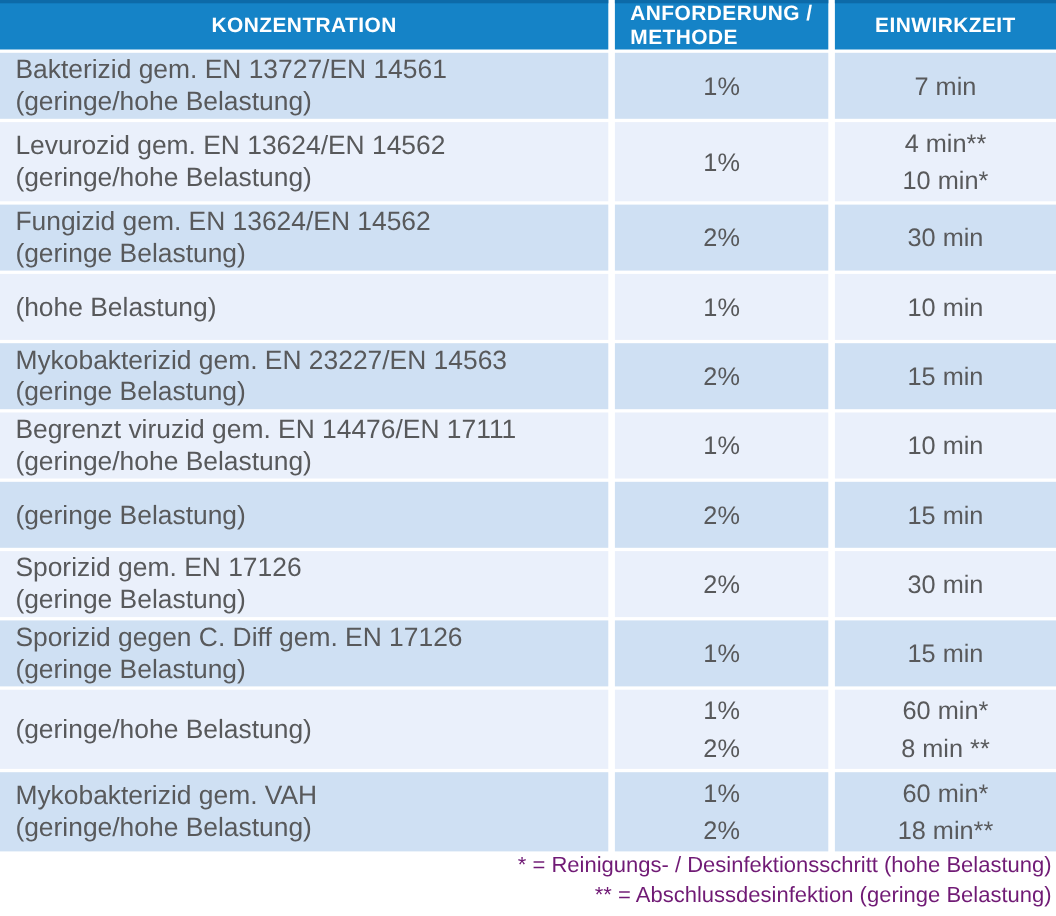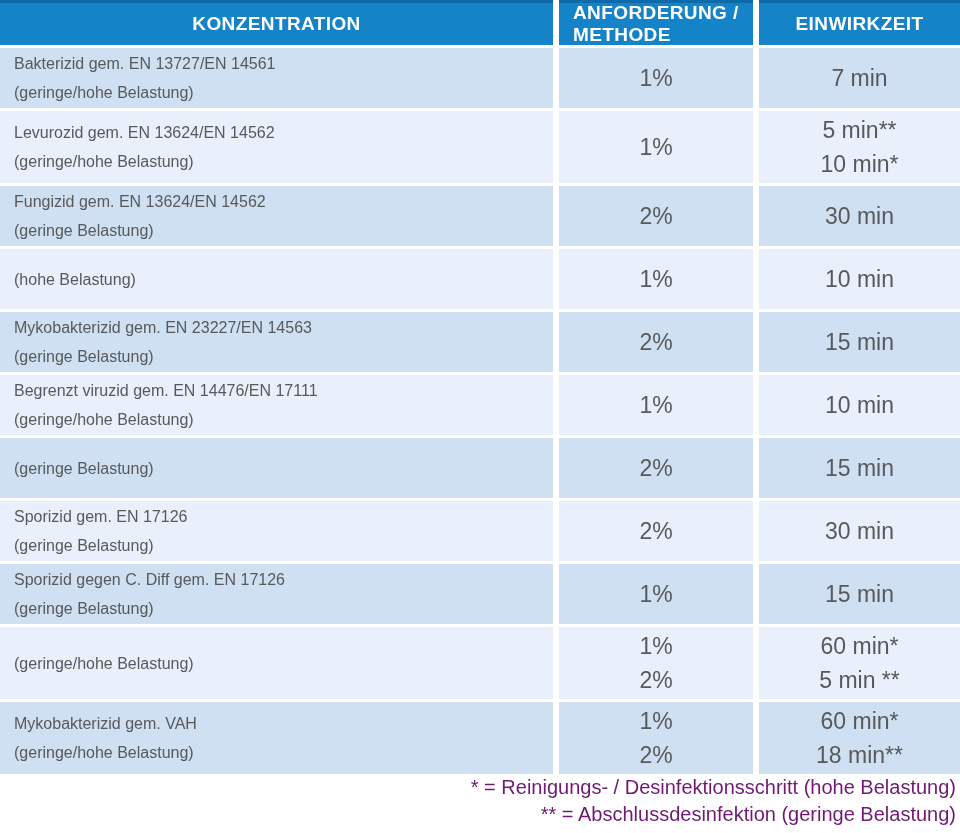--- a/index.html
+++ b/index.html
@@ -46,7 +46,7 @@
 
   .cell.method { padding-left: 14px; }
   .method-name, .method-load {
-    font-size: 16px;
+    font-size: 24px;
     line-height: 29px;
   }
 

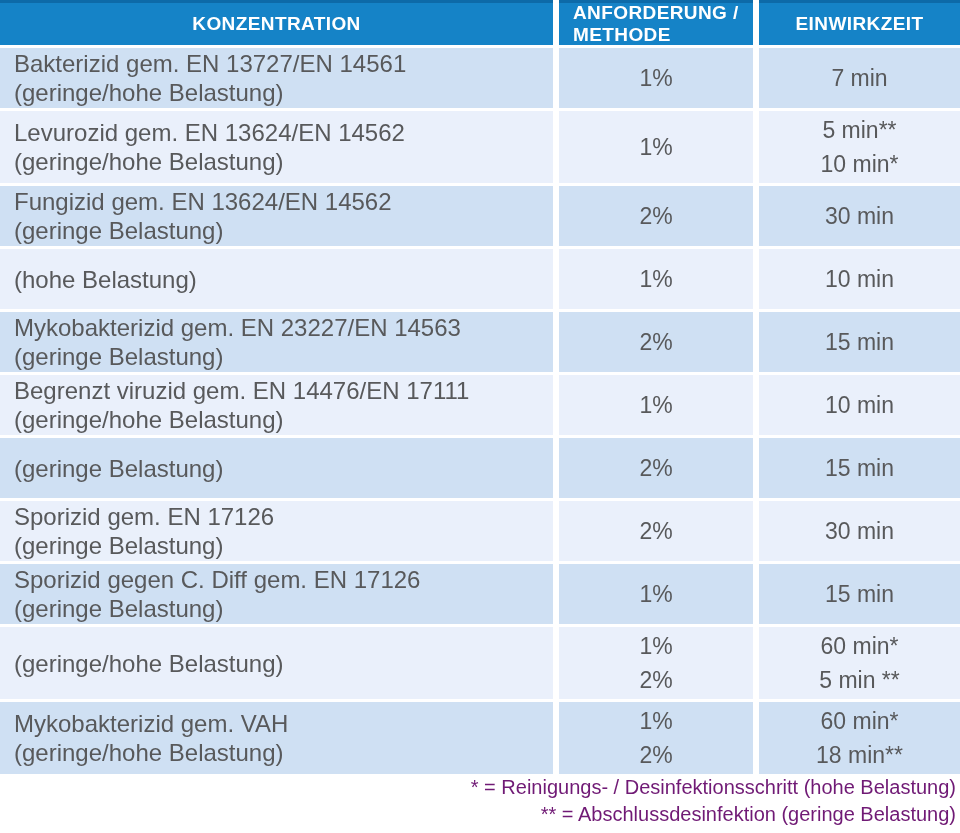--- a/index.html
+++ b/index.html
@@ -96,7 +96,7 @@
         <div class="value-line">1%</div>
       </div>
   <div class="cell value light tall">
-        <div class="value-line">5 min**</div>
+        <div class="value-line">4 min**</div>
         <div class="value-line">10 min*</div>
       </div>
 

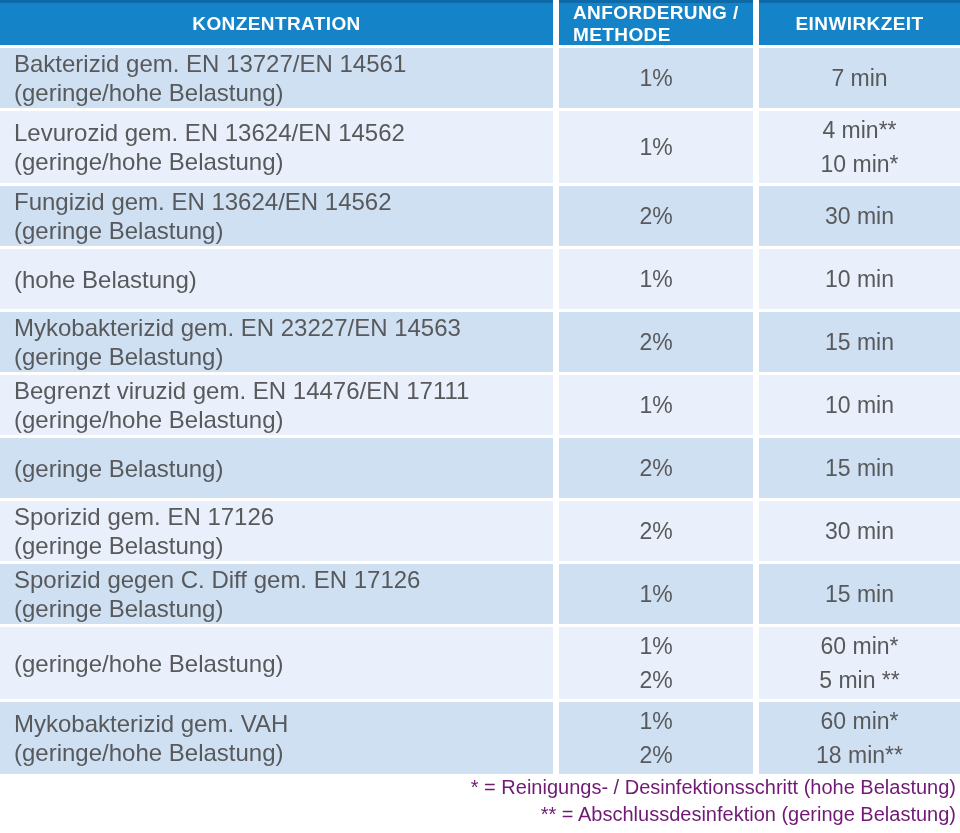--- a/index.html
+++ b/index.html
@@ -184,7 +184,7 @@
       </div>
   <div class="cell value light tall">
         <div class="value-line">60 min*</div>
-        <div class="value-line">5 min **</div>
+        <div class="value-line">8 min **</div>
       </div>
 
   <div class="cell method dark tall">

